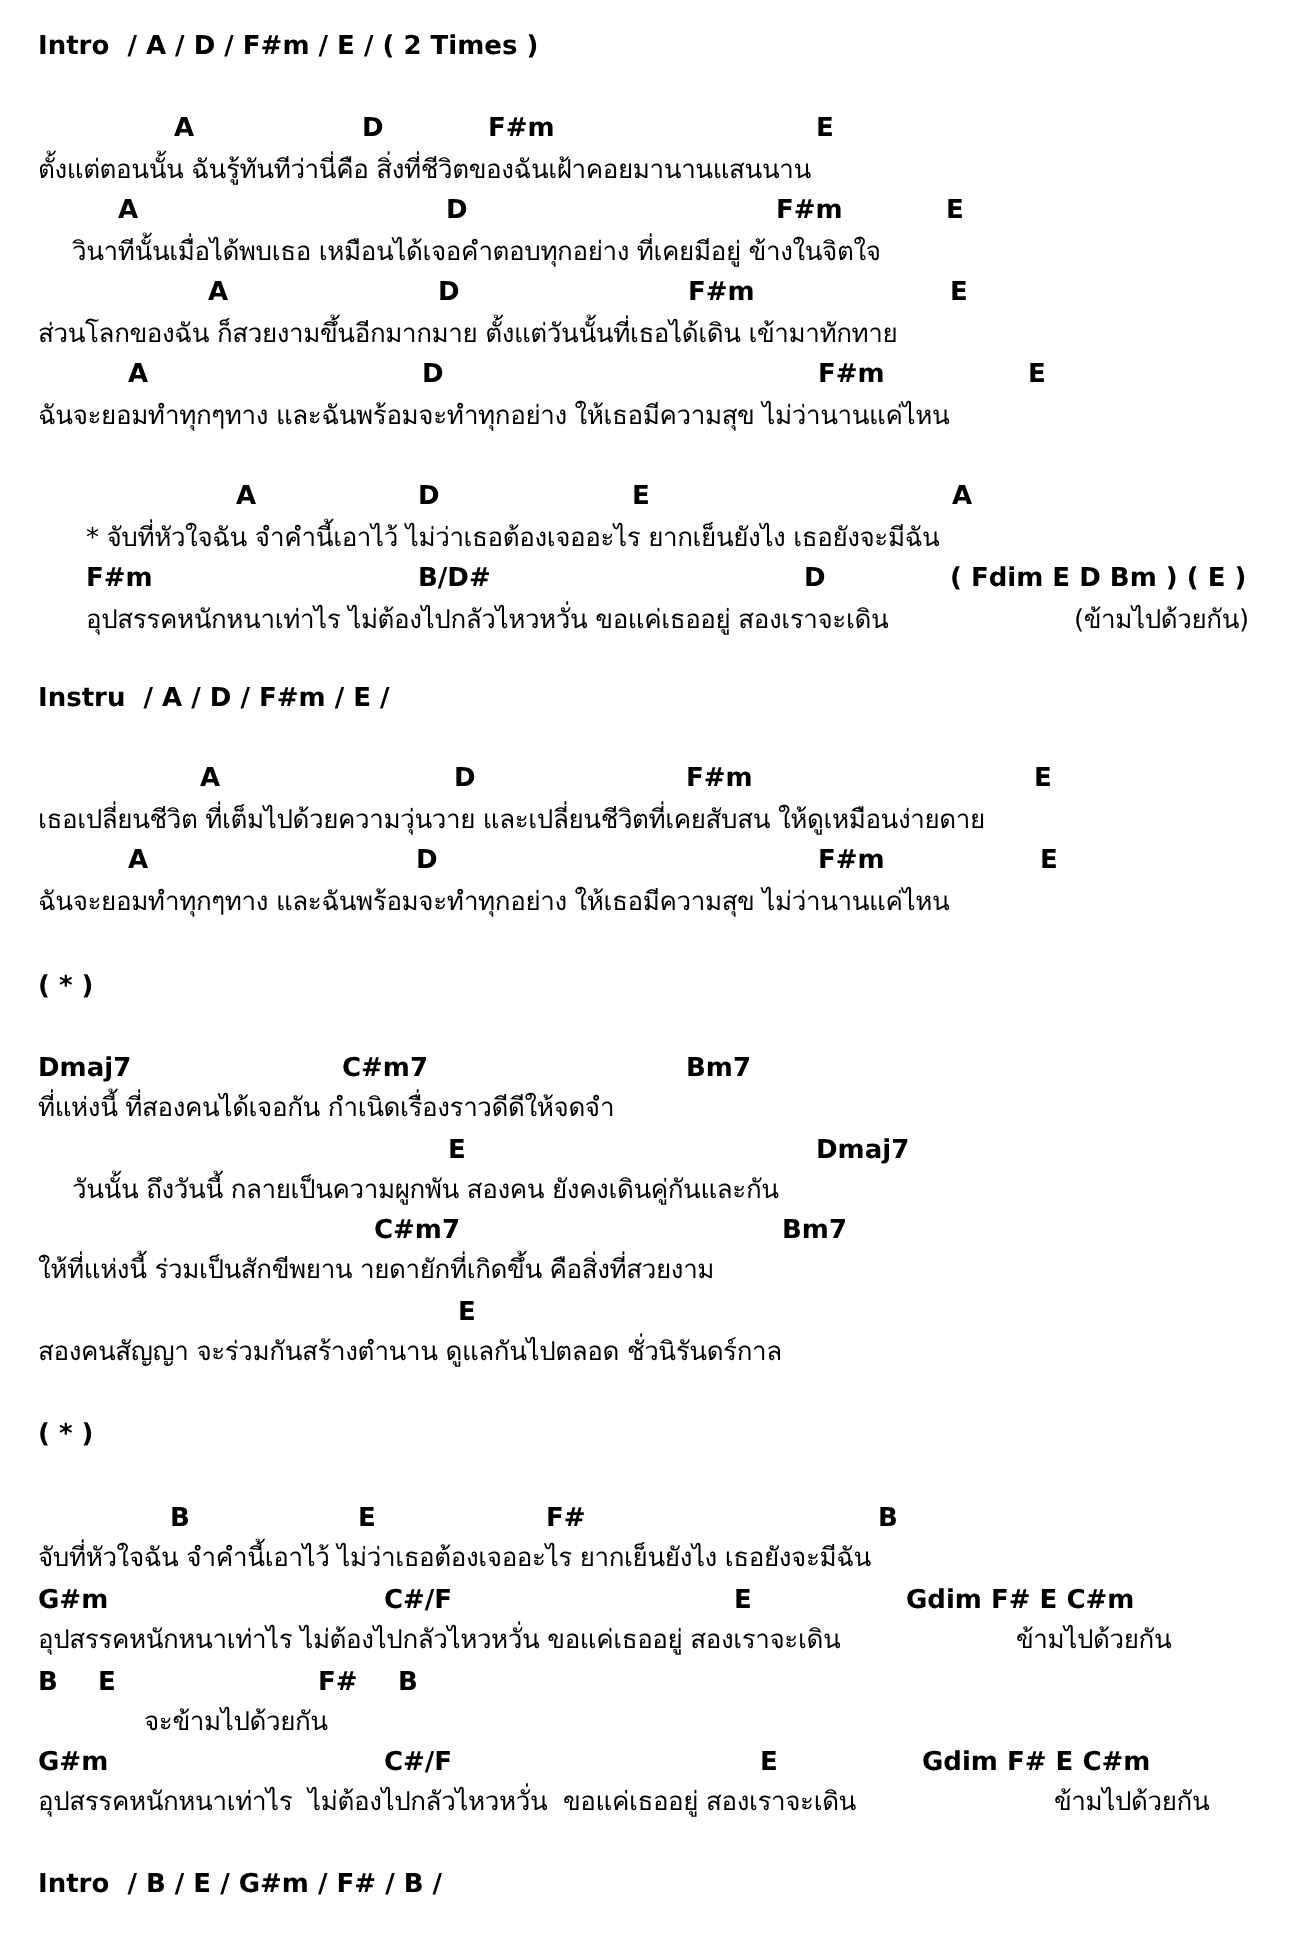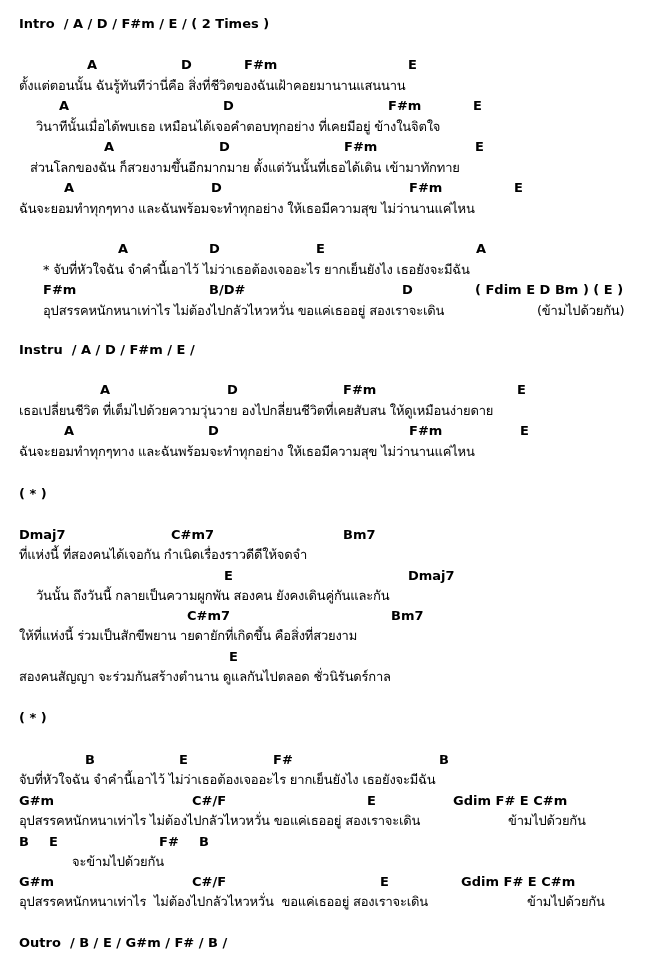--- a/index.html
+++ b/index.html
@@ -35,7 +35,7 @@
   <span class="c" style="left:219px;top:137px">D</span>
   <span class="c" style="left:344px;top:137px">F#m</span>
   <span class="c" style="left:475px;top:137px">E</span>
-  <div class="ln lyric" style="left:30px;top:158px">ส่วนโลกของฉัน ก็สวยงามขึ้นอีกมากมาย ตั้งแต่วันนั้นที่เธอได้เดิน เข้ามาทักทาย</div>
+  <div class="ln lyric" style="left:19px;top:158px">ส่วนโลกของฉัน ก็สวยงามขึ้นอีกมากมาย ตั้งแต่วันนั้นที่เธอได้เดิน เข้ามาทักทาย</div>
 
   <span class="c" style="left:64px;top:178px">A</span>
   <span class="c" style="left:211px;top:178px">D</span>

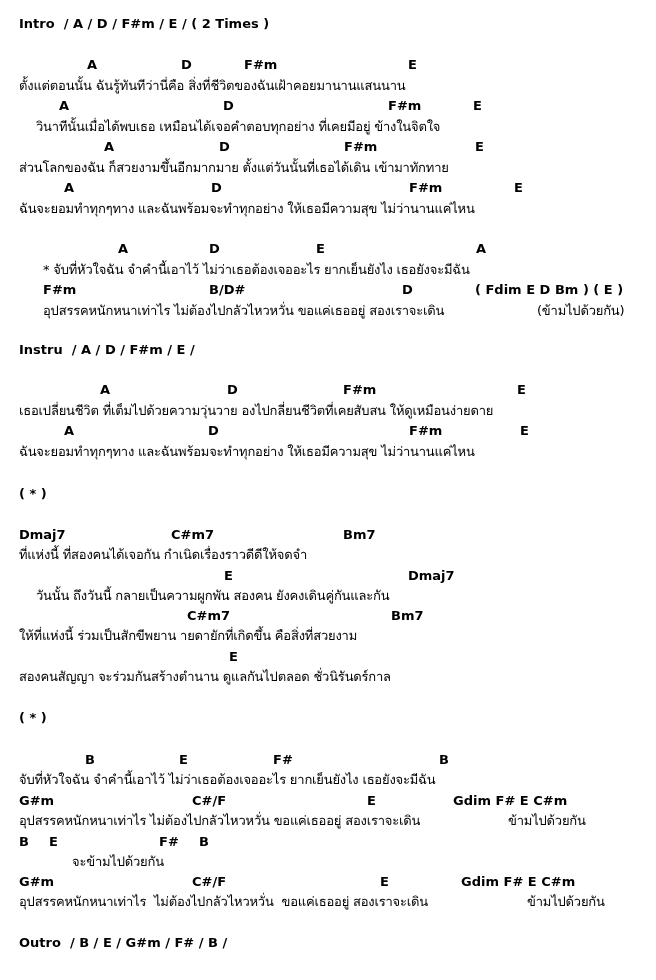--- a/index.html
+++ b/index.html
@@ -62,7 +62,7 @@
   <span class="c" style="left:227px;top:380px">D</span>
   <span class="c" style="left:343px;top:380px">F#m</span>
   <span class="c" style="left:517px;top:380px">E</span>
-  <div class="ln lyric" style="left:19px;top:401px">เธอเปลี่ยนชีวิต ที่เต็มไปด้วยความวุ่นวาย องไปกลี่ยนชีวิตที่เคยสับสน ให้ดูเหมือนง่ายดาย</div>
+  <div class="ln lyric" style="left:19px;top:401px">เธอเปลี่ยนชีวิต ที่เต็มไปด้วยความวุ่นวาย และเปลี่ยนชีวิตที่เคยสับสน ให้ดูเหมือนง่ายดาย</div>
 
   <span class="c" style="left:64px;top:421px">A</span>
   <span class="c" style="left:208px;top:421px">D</span>

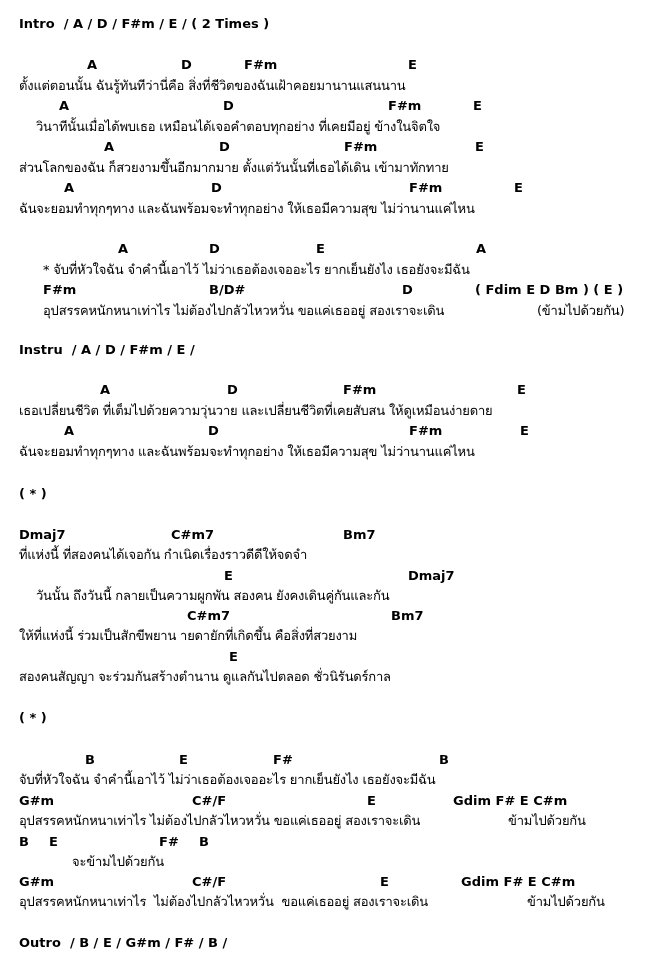--- a/index.html
+++ b/index.html
@@ -116,7 +116,7 @@
   <div class="ln lyric" style="left:19px;top:892px">อุปสรรคหนักหนาเท่าไร  ไม่ต้องไปกลัวไหวหวั่น  ขอแค่เธออยู่ สองเราจะเดิน</div>
   <div class="ln lyric" style="left:527px;top:892px">ข้ามไปด้วยกัน</div>
 
-  <div class="ln sect" style="left:19px;top:933px">Outro  / B / E / G#m / F# / B /</div>
+  <div class="ln sect" style="left:19px;top:933px">Intro  / B / E / G#m / F# / B /</div>
 </div>
 
 </body></html>

